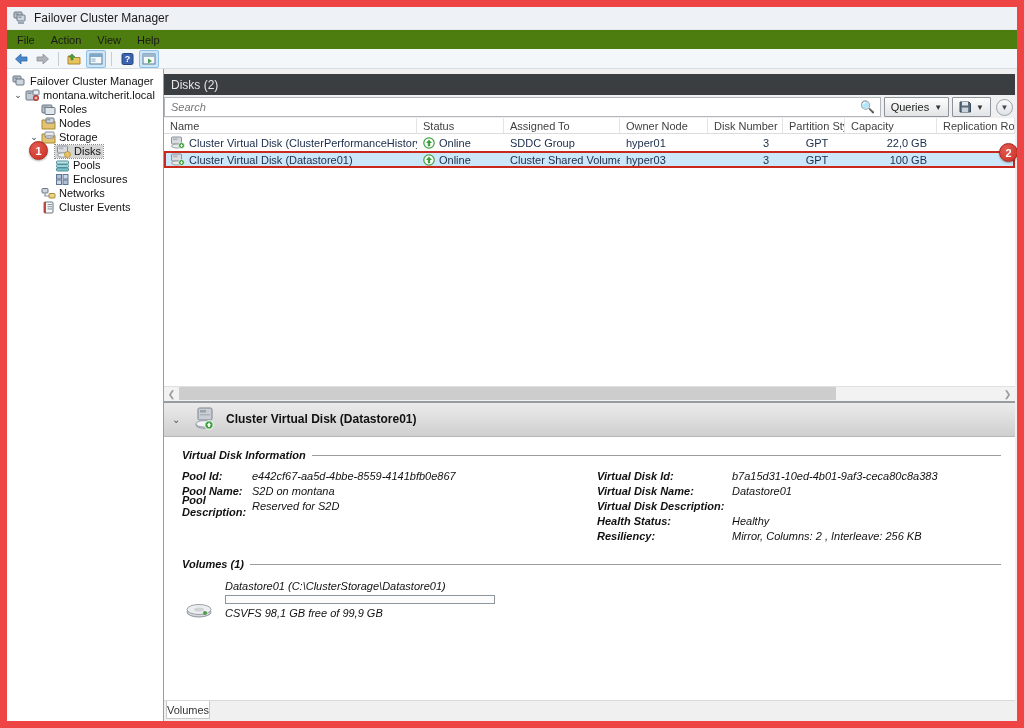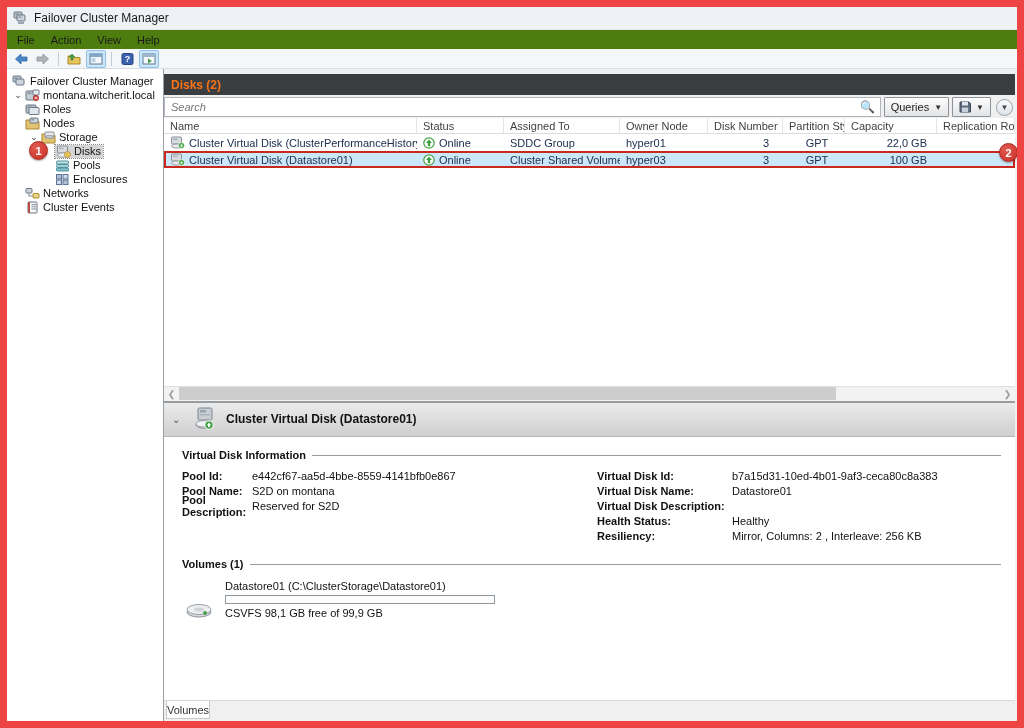--- a/index.html
+++ b/index.html
@@ -46,7 +46,7 @@
 
   
   .main { flex:1; display:flex; flex-direction:column; min-width:0; background:#f0f0f0; padding:5px 2px 0 0; }
-  .panel-header { height:21px; background:#3b3e41; color:#f97316; font-weight:bold; font-size:12px; display:flex; align-items:center; padding-left:7px; flex:0 0 auto; }
+  .panel-header { height:21px; background:#3b3e41; color:#e5e5e5; font-weight:normal; font-size:12px; display:flex; align-items:center; padding-left:7px; flex:0 0 auto; }
 
   .search-row { height:22px; display:flex; align-items:center; margin-top:1px; gap:3px; flex:0 0 auto; background:#f0f0f0; }
   .search-box { flex:1; height:20px; border:1px solid #b2b6ba; background:#fff; display:flex; align-items:center; position:relative; }

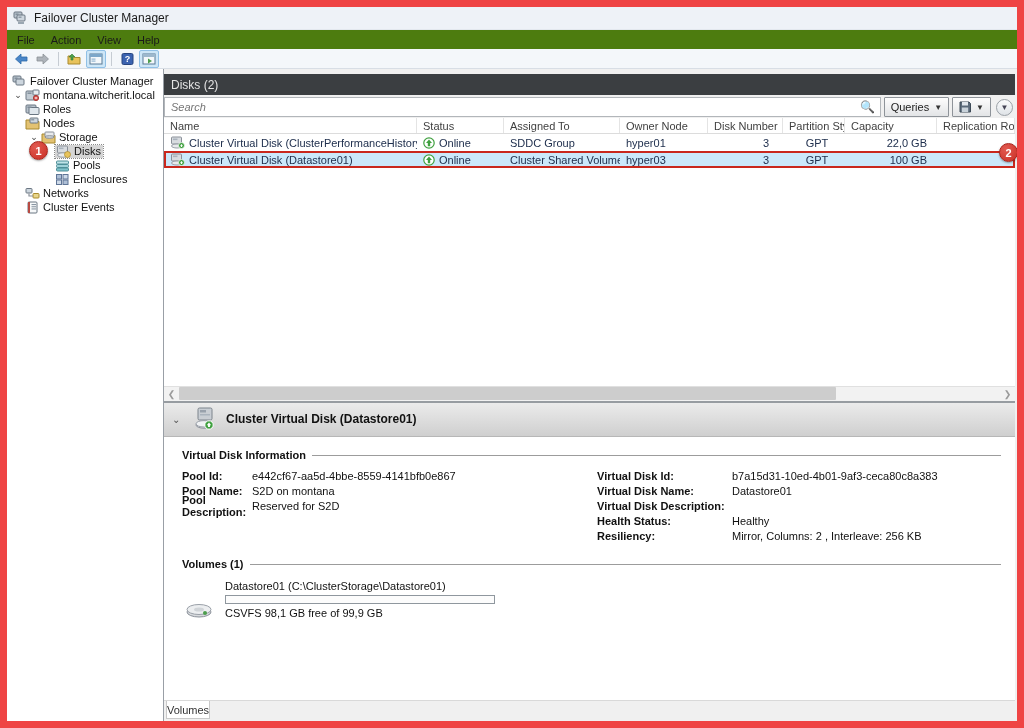--- a/index.html
+++ b/index.html
@@ -33,7 +33,7 @@
   .tree-label { color:#111; }
   .t-ind0 { padding-left:5px; }
   .t-ind1 { padding-left:4px; }
-  .t-ind2 { padding-left:18px; }
+  .t-ind2 { padding-left:34px; }
   .t-ind2c { padding-left:20px; }
   .t-ind3 { padding-left:48px; }
   .tree-sel { background:#d5d5d5; outline:1px dotted #8a8a8a; padding:0 2px 0 0; display:inline-flex; align-items:center; }

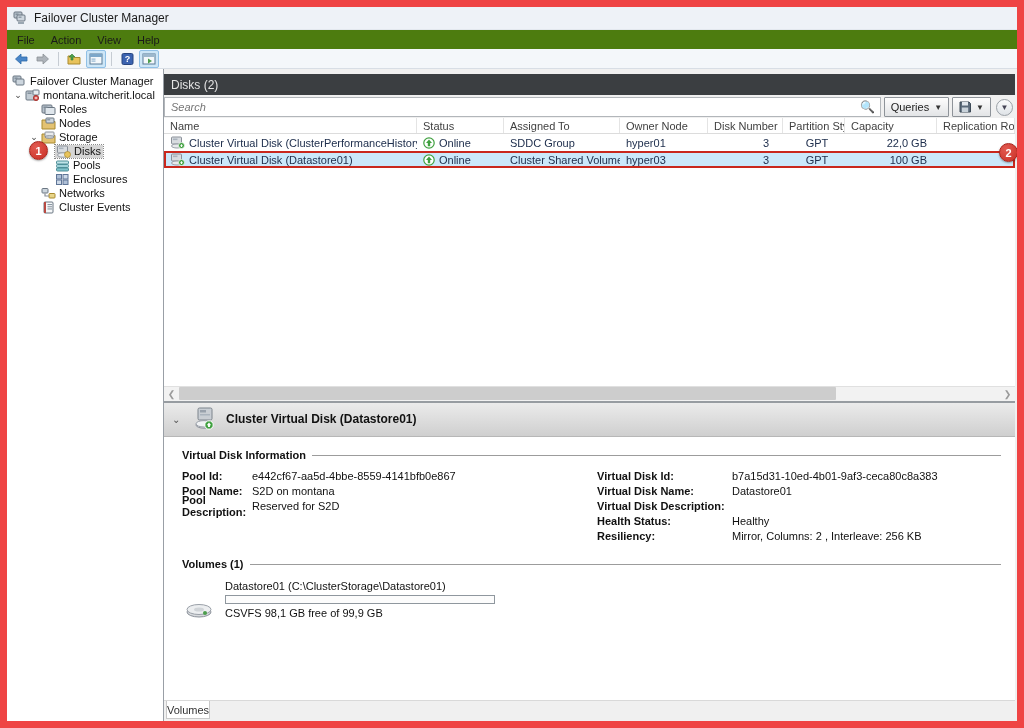--- a/index.html
+++ b/index.html
@@ -83,7 +83,7 @@
   .dh-title { font-weight:bold; font-size:12px; color:#111; }
 
   
-  .details-body { flex:1; background:#fff; position:relative; min-height:0; overflow:hidden; padding:12px 14px 0 18px; }
+  .details-body { flex:1; background:#fff; position:relative; min-height:0; overflow:hidden; padding:12px 14px 0 18px;font-style:italic; }
   .sect-head { display:flex; align-items:center; gap:6px; margin-bottom:8px; }
   .sect-title { font-weight:bold; color:#111; white-space:nowrap; }
   .sect-line { flex:1; border-top:1px solid #9c9c9c; margin-top:1px; }

